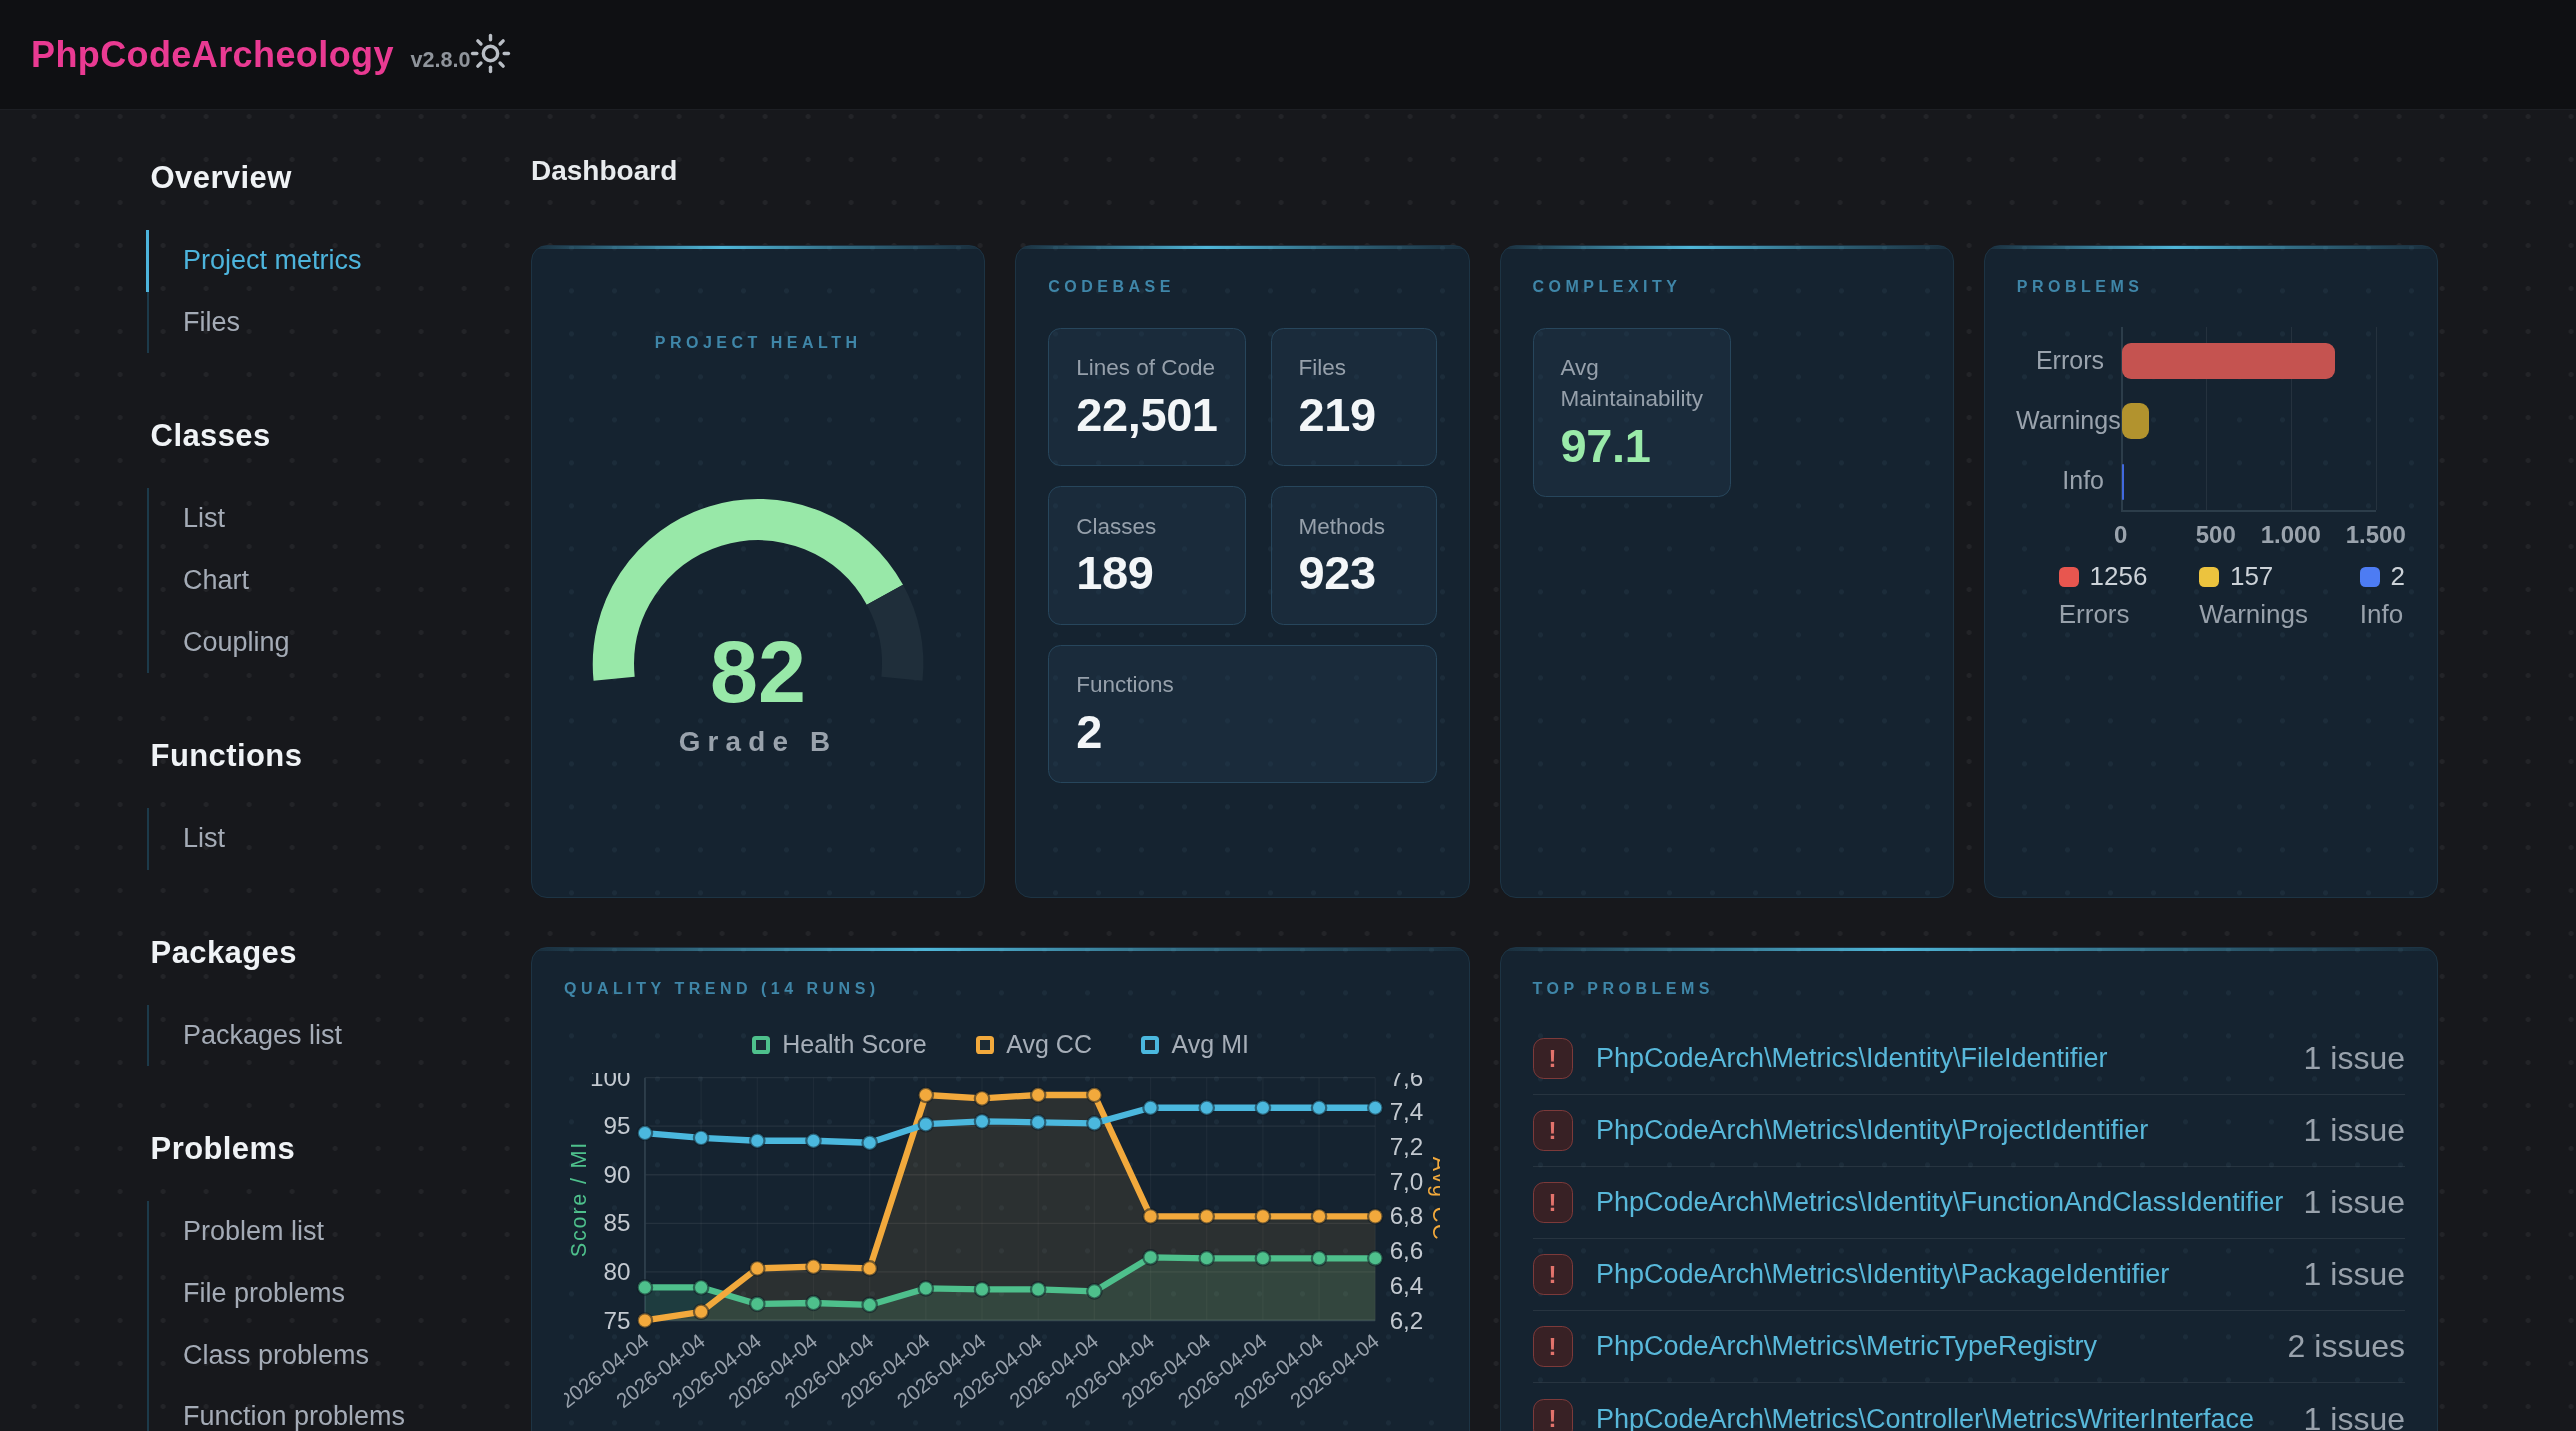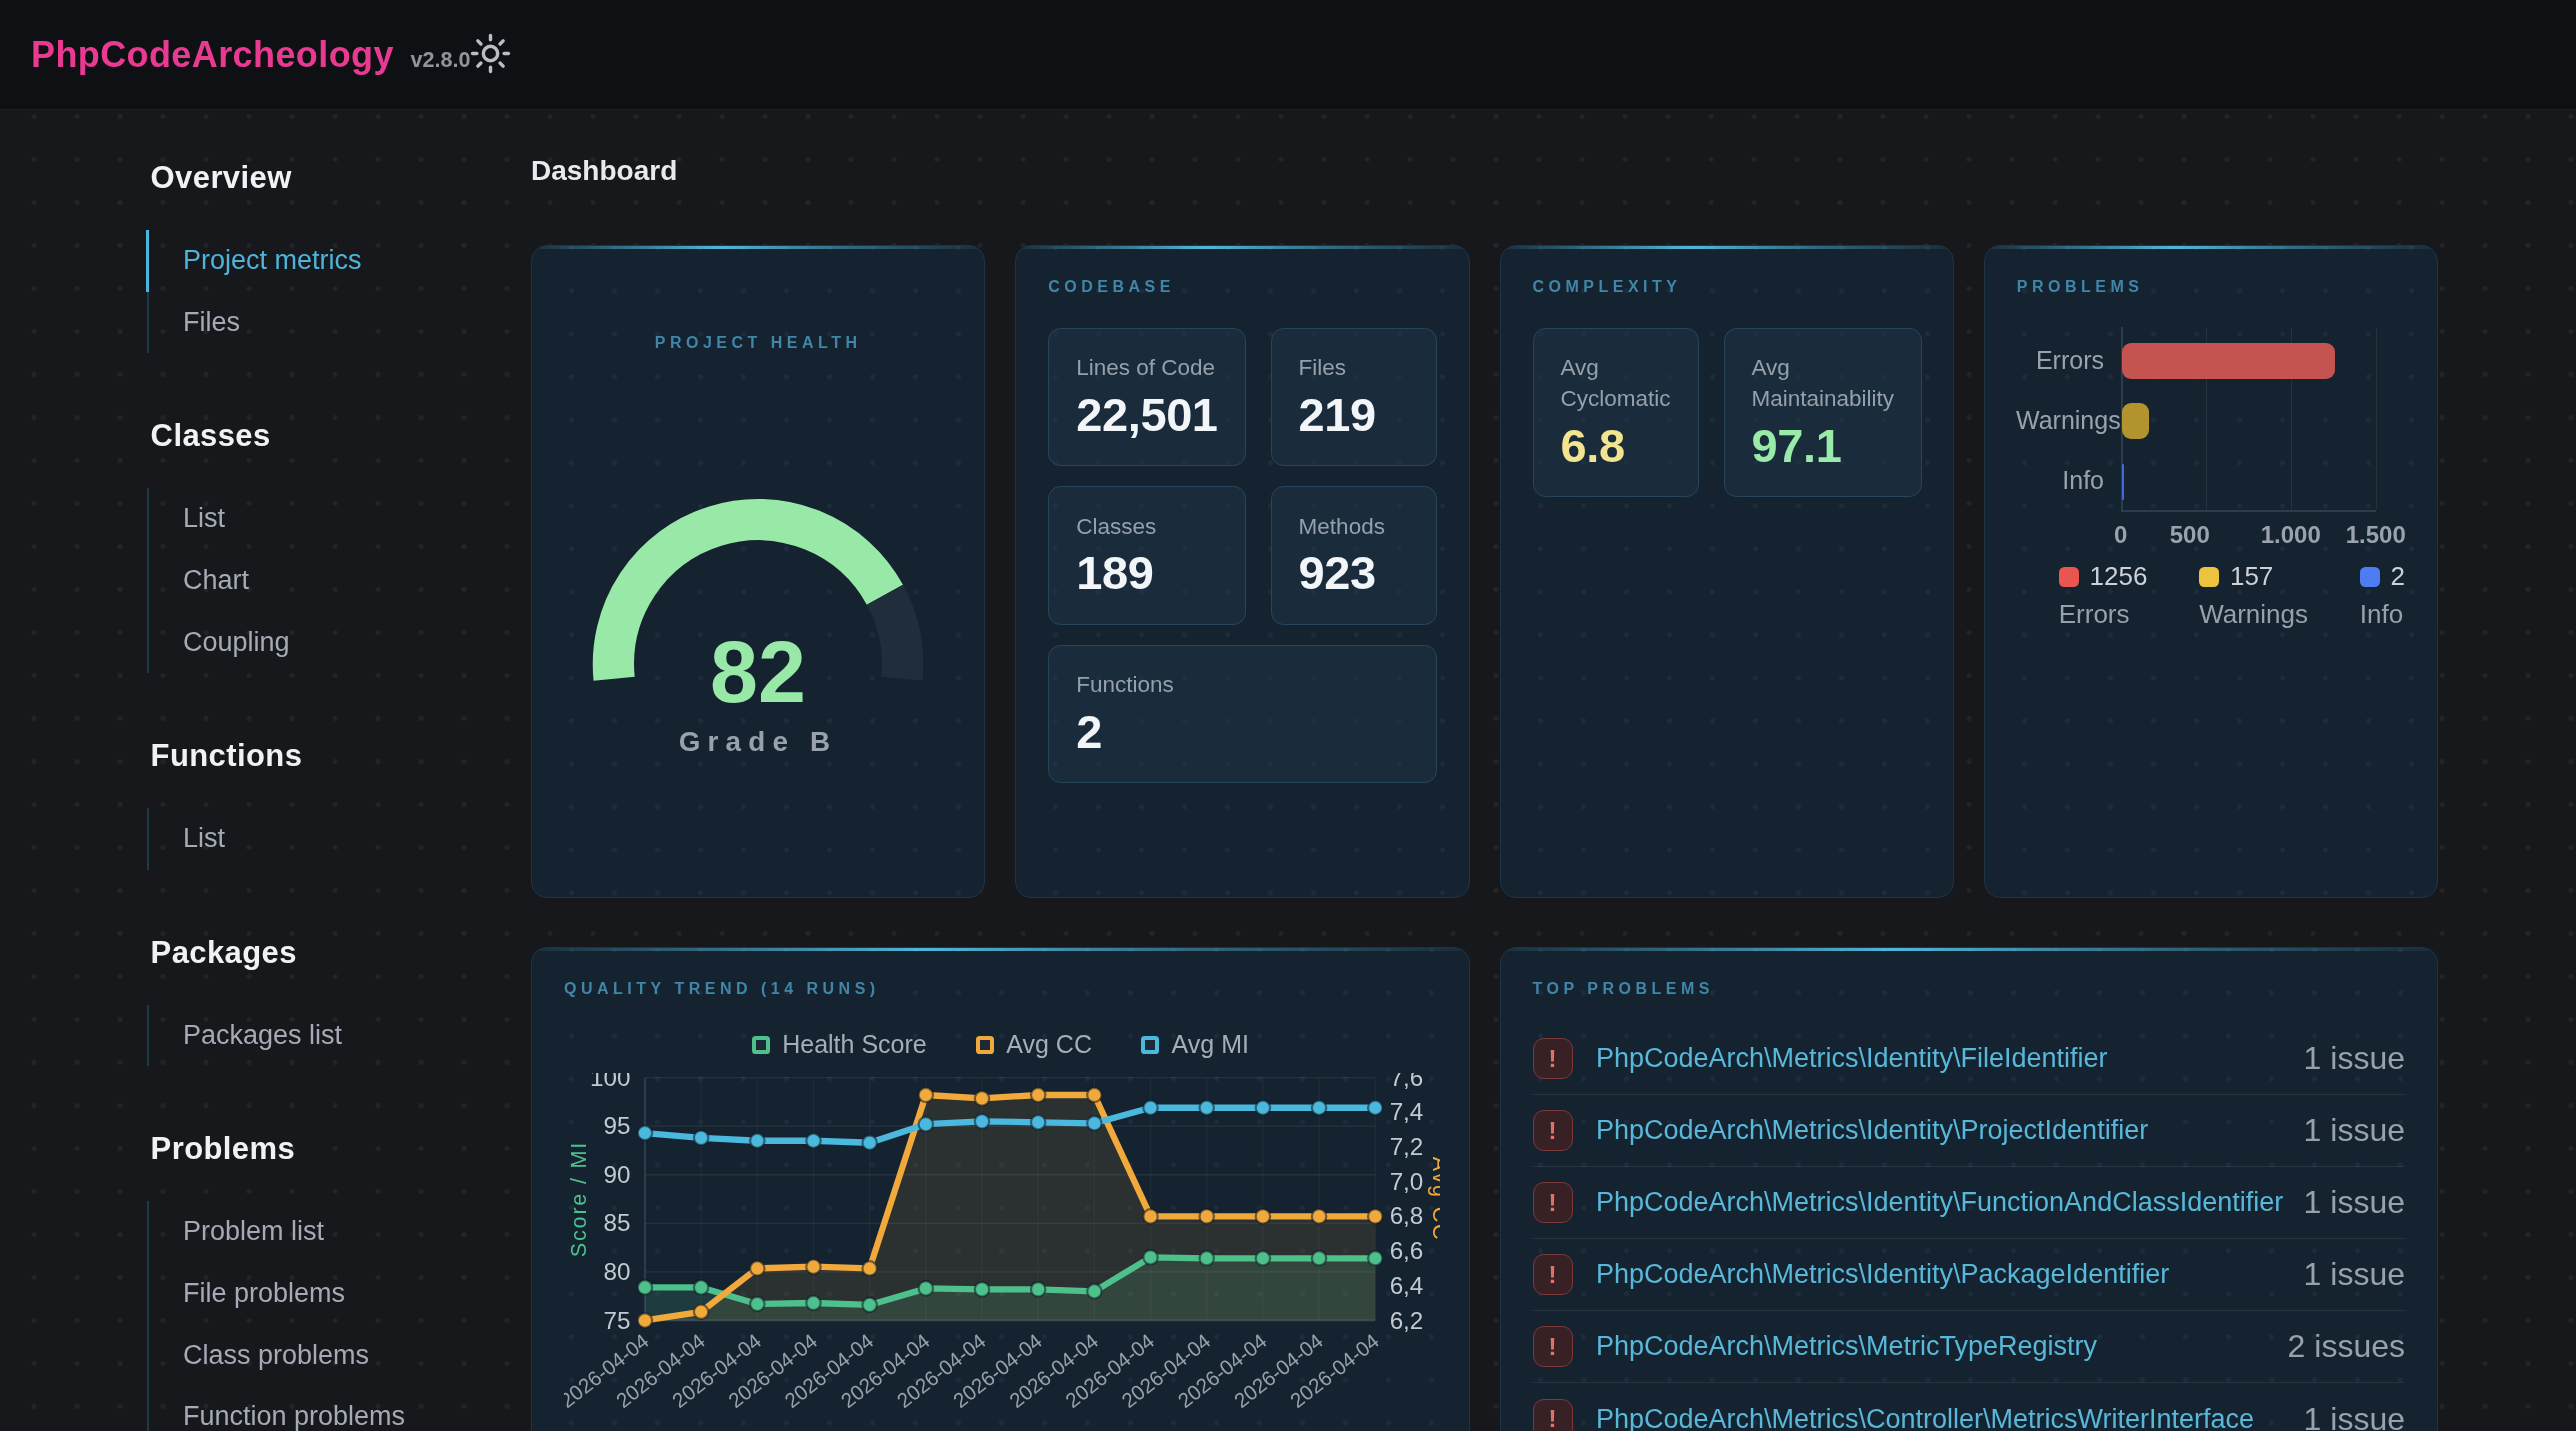--- a/index.html
+++ b/index.html
@@ -208,10 +208,6 @@
     <article class="card">
       <h2>COMPLEXITY</h2>
       <div class="tiles tiles-tall" id="complexity-tiles">
-          <div class="stat-tile">
-            <span class="lab">Avg Cyclomatic</span>
-            <span class="val" style="color: rgb(242, 228, 145);">6.8</span>
-          </div>
           <div class="stat-tile">
             <span class="lab">Avg Maintainability</span>
             <span class="val" style="color: rgb(154, 234, 169);">97.1</span>

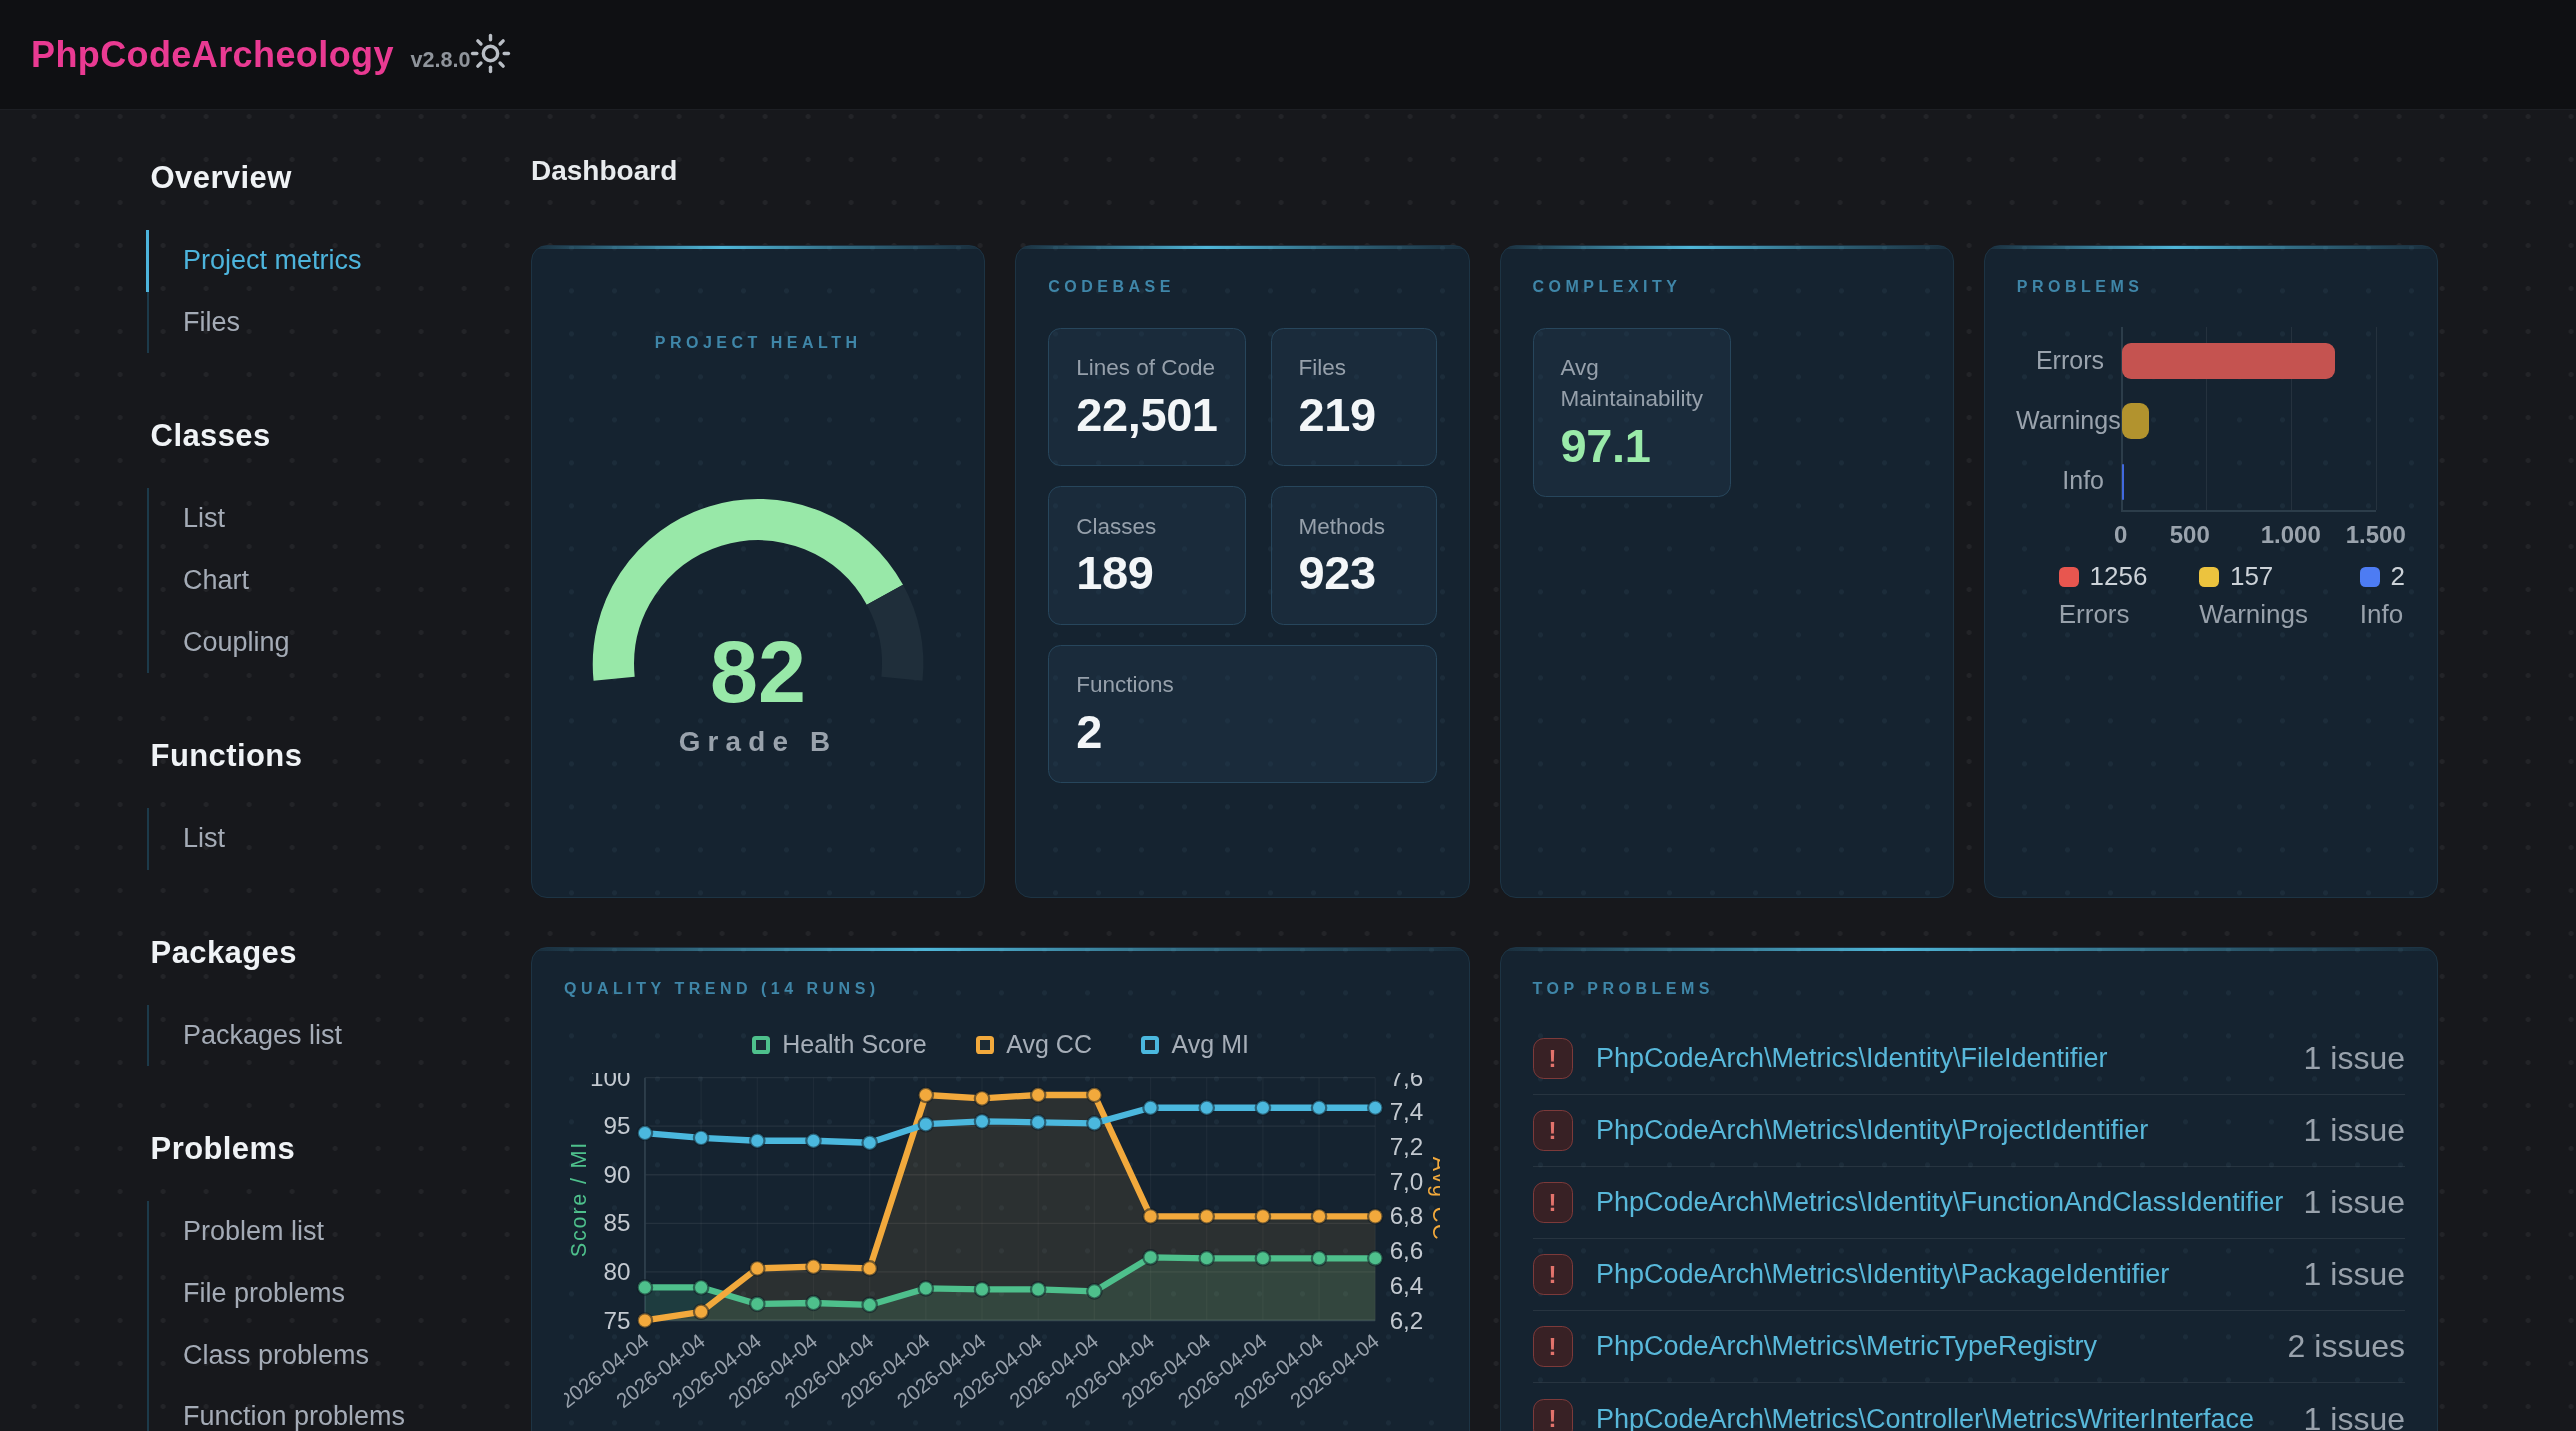--- a/index.html
+++ b/index.html
@@ -221,7 +221,7 @@
           <div class="vgrid" style="left: 104px;"></div>
           <div class="tick" style="left: 104px;">0</div>
           <div class="vgrid" style="left: 189px;"></div>
-          <div class="tick" style="left: 173px;">500</div>
+          <div class="tick" style="left: 199px;">500</div>
           <div class="vgrid" style="left: 274px;"></div>
           <div class="tick" style="left: 274px;">1.000</div>
           <div class="vgrid" style="left: 359px;"></div>

